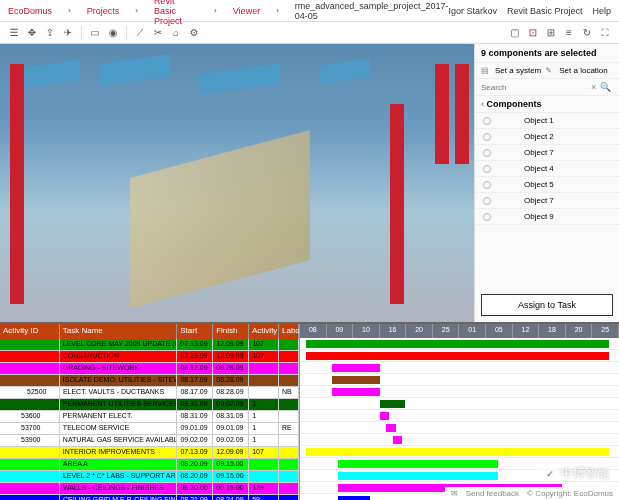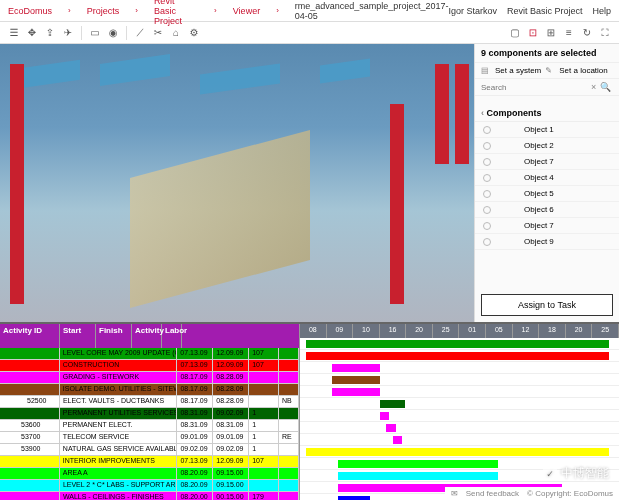--- a/index.html
+++ b/index.html
@@ -27,7 +27,7 @@
 .sb-search { padding: 3px 6px; display: flex; align-items: center; border-bottom: 1px solid #eee; }
 .sb-search input { flex: 1; border: none; background: none; font-size: 8px; outline: none; }
 .sb-search .x { color: #888; cursor: pointer; font-size: 9px; margin-right: 4px; }
-.sb-section { padding: 3px 6px; font-size: 9px; font-weight: bold; border-bottom: 1px solid #eee; margin-top: 9px; }
+.sb-section { padding: 3px 6px; font-size: 9px; font-weight: bold; border-bottom: 1px solid #eee; }
 .sb-section::before { content: "‹ "; color: #888; }
 .obj-list { flex: 1; overflow-y: hidden; }
 .obj-item { display: flex; align-items: center; padding: 3px 8px; font-size: 8px; border-bottom: 1px solid #f0f0f0; cursor: pointer; gap: 28px; }

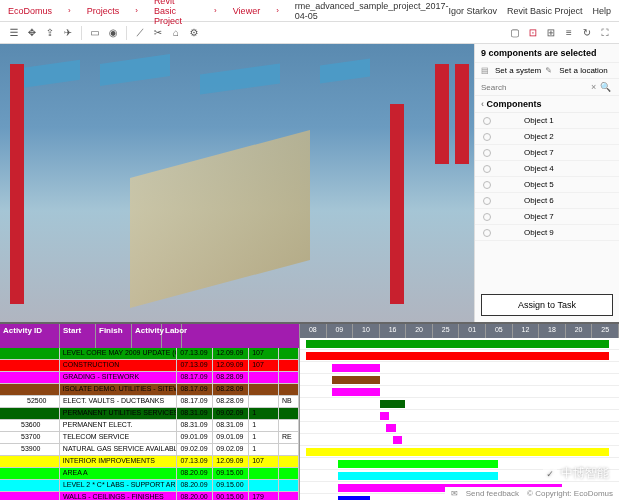--- a/index.html
+++ b/index.html
@@ -147,10 +147,6 @@
         </div>
         <div class="obj-item">
           <span class="dot"></span>
-          <span>Object 6</span>
-        </div>
-        <div class="obj-item">
-          <span class="dot"></span>
           <span>Object 7</span>
         </div>
         <div class="obj-item">

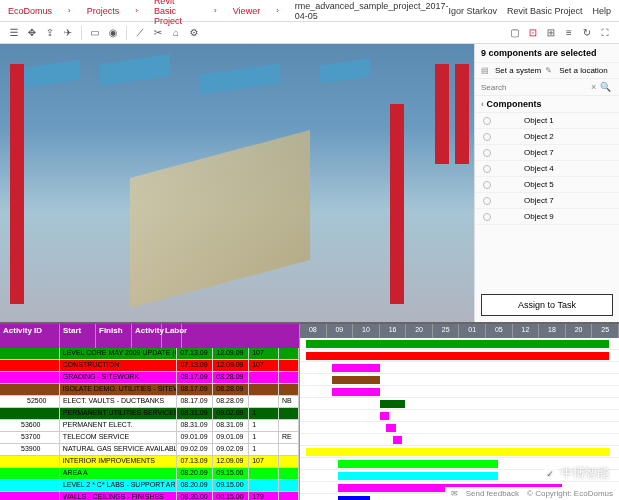--- a/index.html
+++ b/index.html
@@ -35,7 +35,7 @@
 .assign-btn { margin: 6px; padding: 5px; border: 1px solid #333; background: #fff; text-align: center; font-size: 9px; cursor: pointer; }
 .bottom { height: 178px; display: flex; border-top: 2px solid #666; background: #fff; }
 .table-pane { width: 300px; overflow: hidden; border-right: 1px solid #999; }
-.th-row { display: flex; background: #a21caf; color: #fff; font-size: 8px; height: 24px; font-weight: bold; }
+.th-row { display: flex; background: #c2410c; color: #fff; font-size: 8px; height: 15px; }
 .th-row .th { padding: 2px 3px; border-right: 1px solid #999; }
 .tr { display: flex; height: 12px; font-size: 7px; border-bottom: 1px solid #ccc; }
 .tr .td { padding: 1px 3px; border-right: 1px solid #ccc; overflow: hidden; white-space: nowrap; }

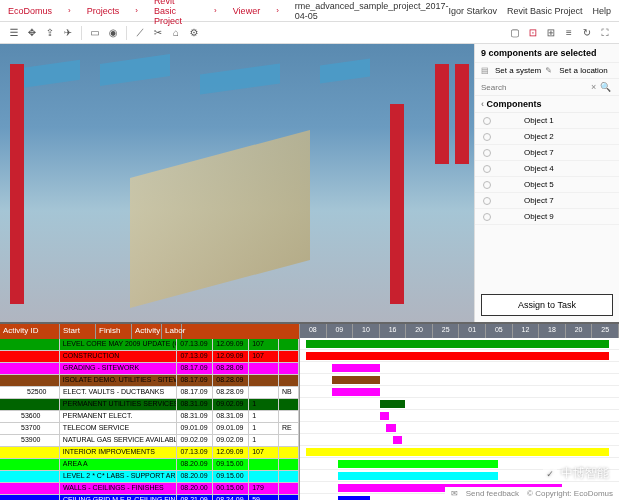--- a/index.html
+++ b/index.html
@@ -162,6 +162,7 @@
   <div class="table-pane">
     <div class="th-row">
       <div class="th c-id">Activity ID</div>
+      <div class="th c-name">Task Name</div>
       <div class="th c-start">Start</div>
       <div class="th c-finish">Finish</div>
       <div class="th c-dur">Activity</div>

